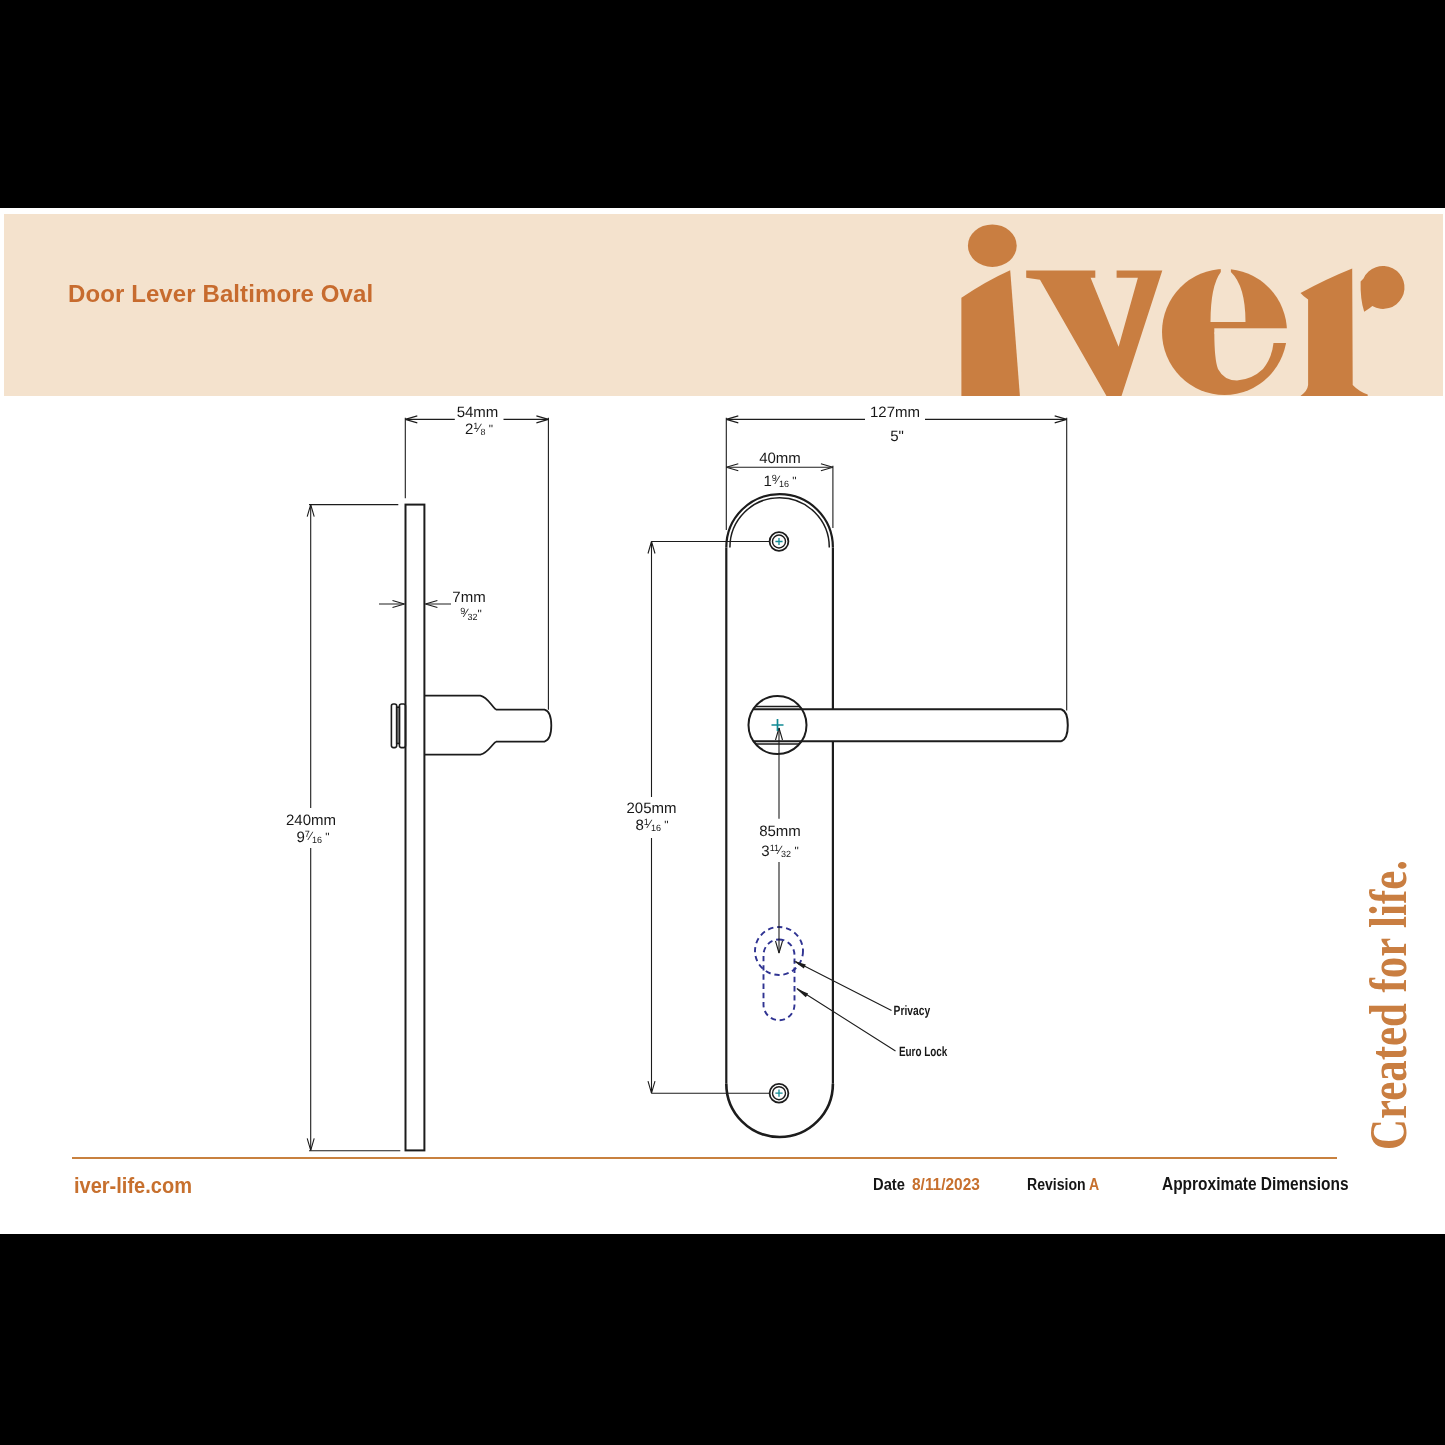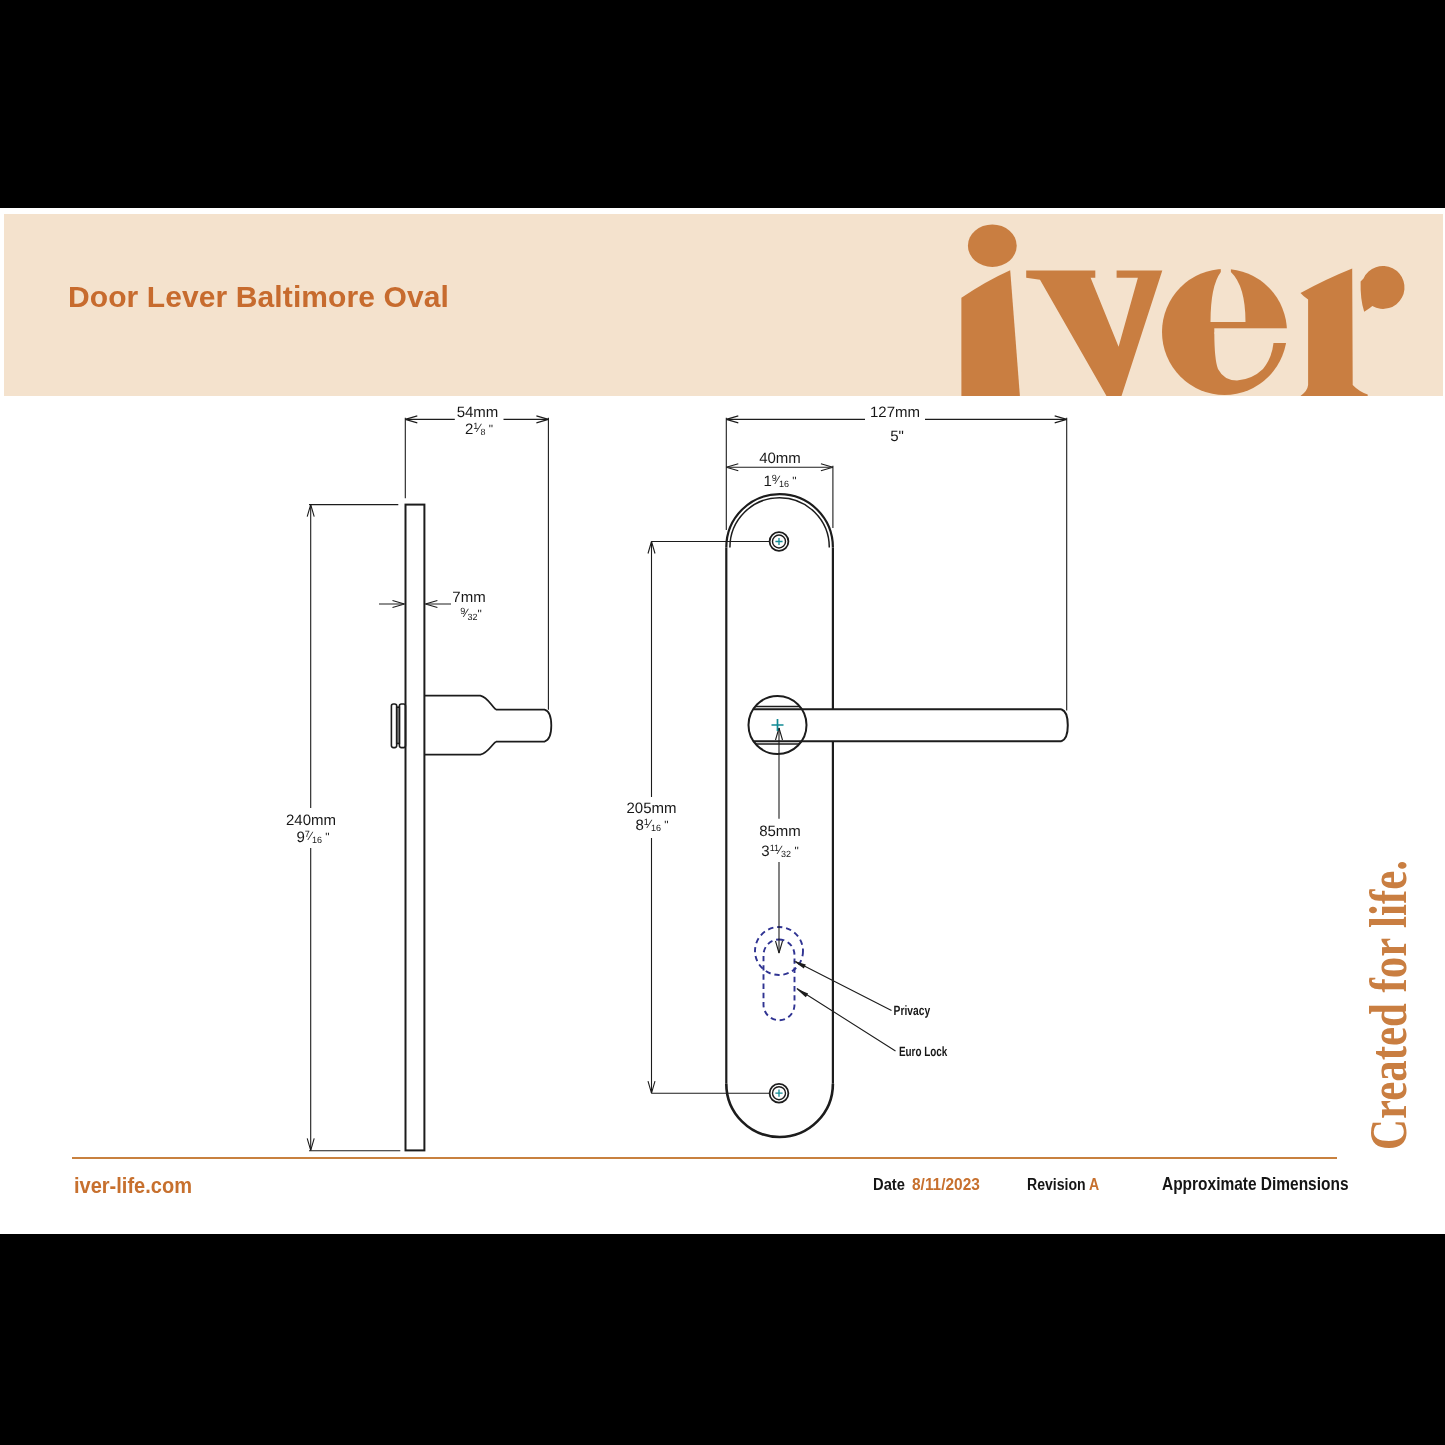--- a/index.html
+++ b/index.html
@@ -9,7 +9,7 @@
   #topbar{top:0;height:208px;}
   #botbar{top:1234px;height:211px;}
   #band{position:absolute;left:4px;top:214px;width:1439px;height:182px;background:#f4e2cd;}
-  #title{position:absolute;left:68px;top:280px;font-size:30px;font-weight:bold;color:#c76b2e;
+  #title{position:absolute;left:68px;top:280px;font-size:24px;font-weight:bold;color:#c76b2e;
          letter-spacing:0.1px;white-space:nowrap;}
   #cfl{position:absolute;left:1359px;top:1150px;transform-origin:0 0;
        transform:rotate(-90deg) scaleX(0.824);white-space:nowrap;

